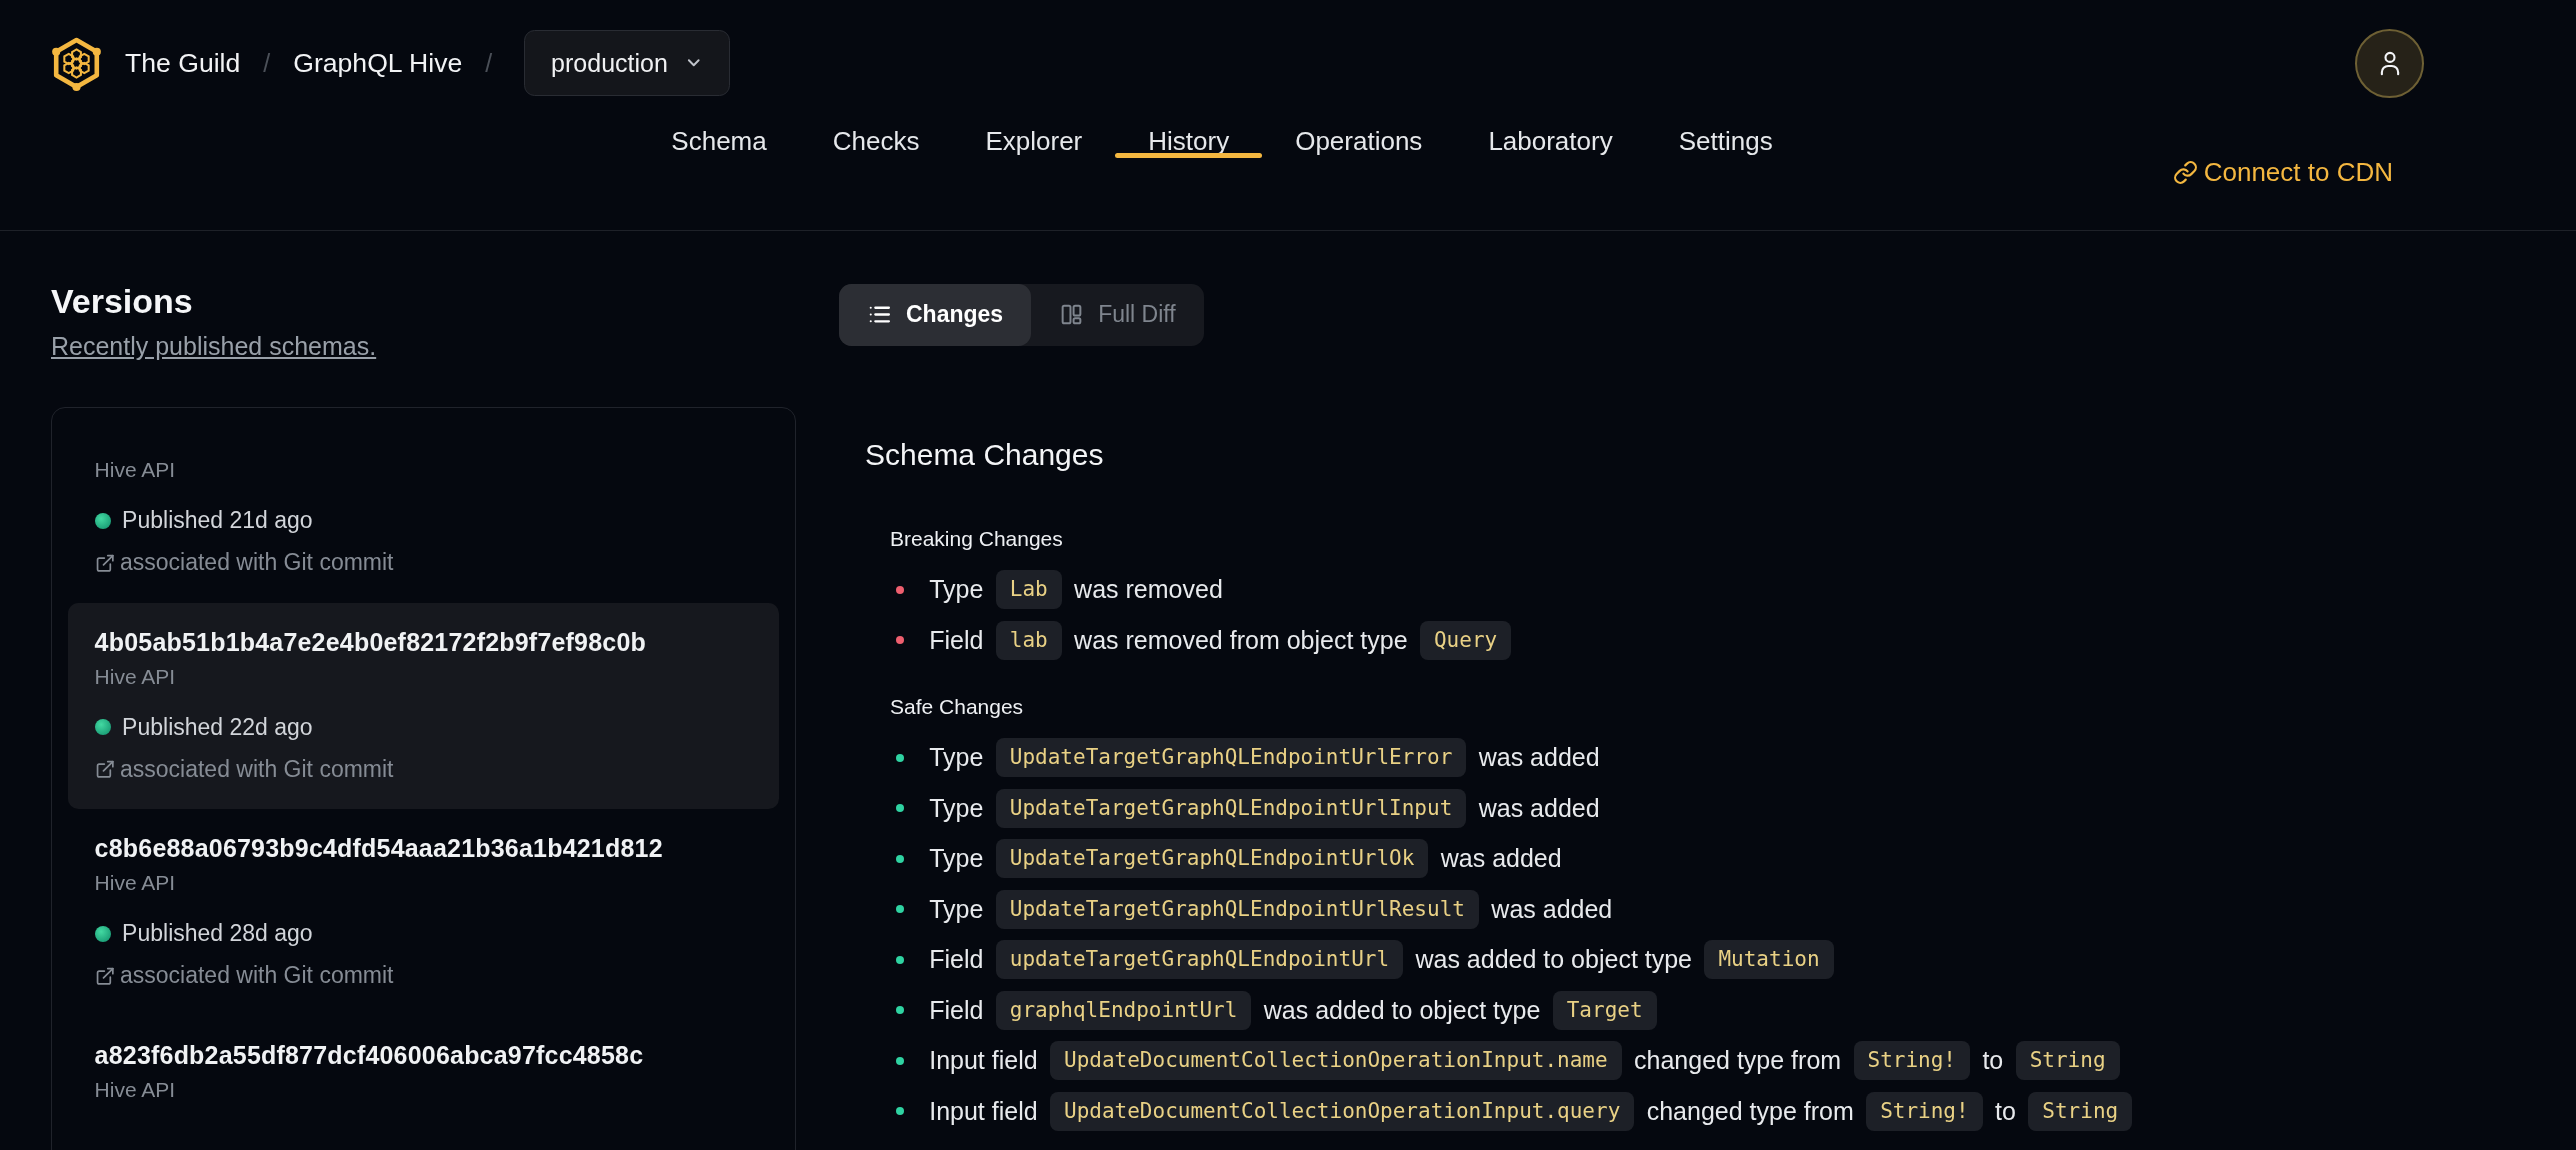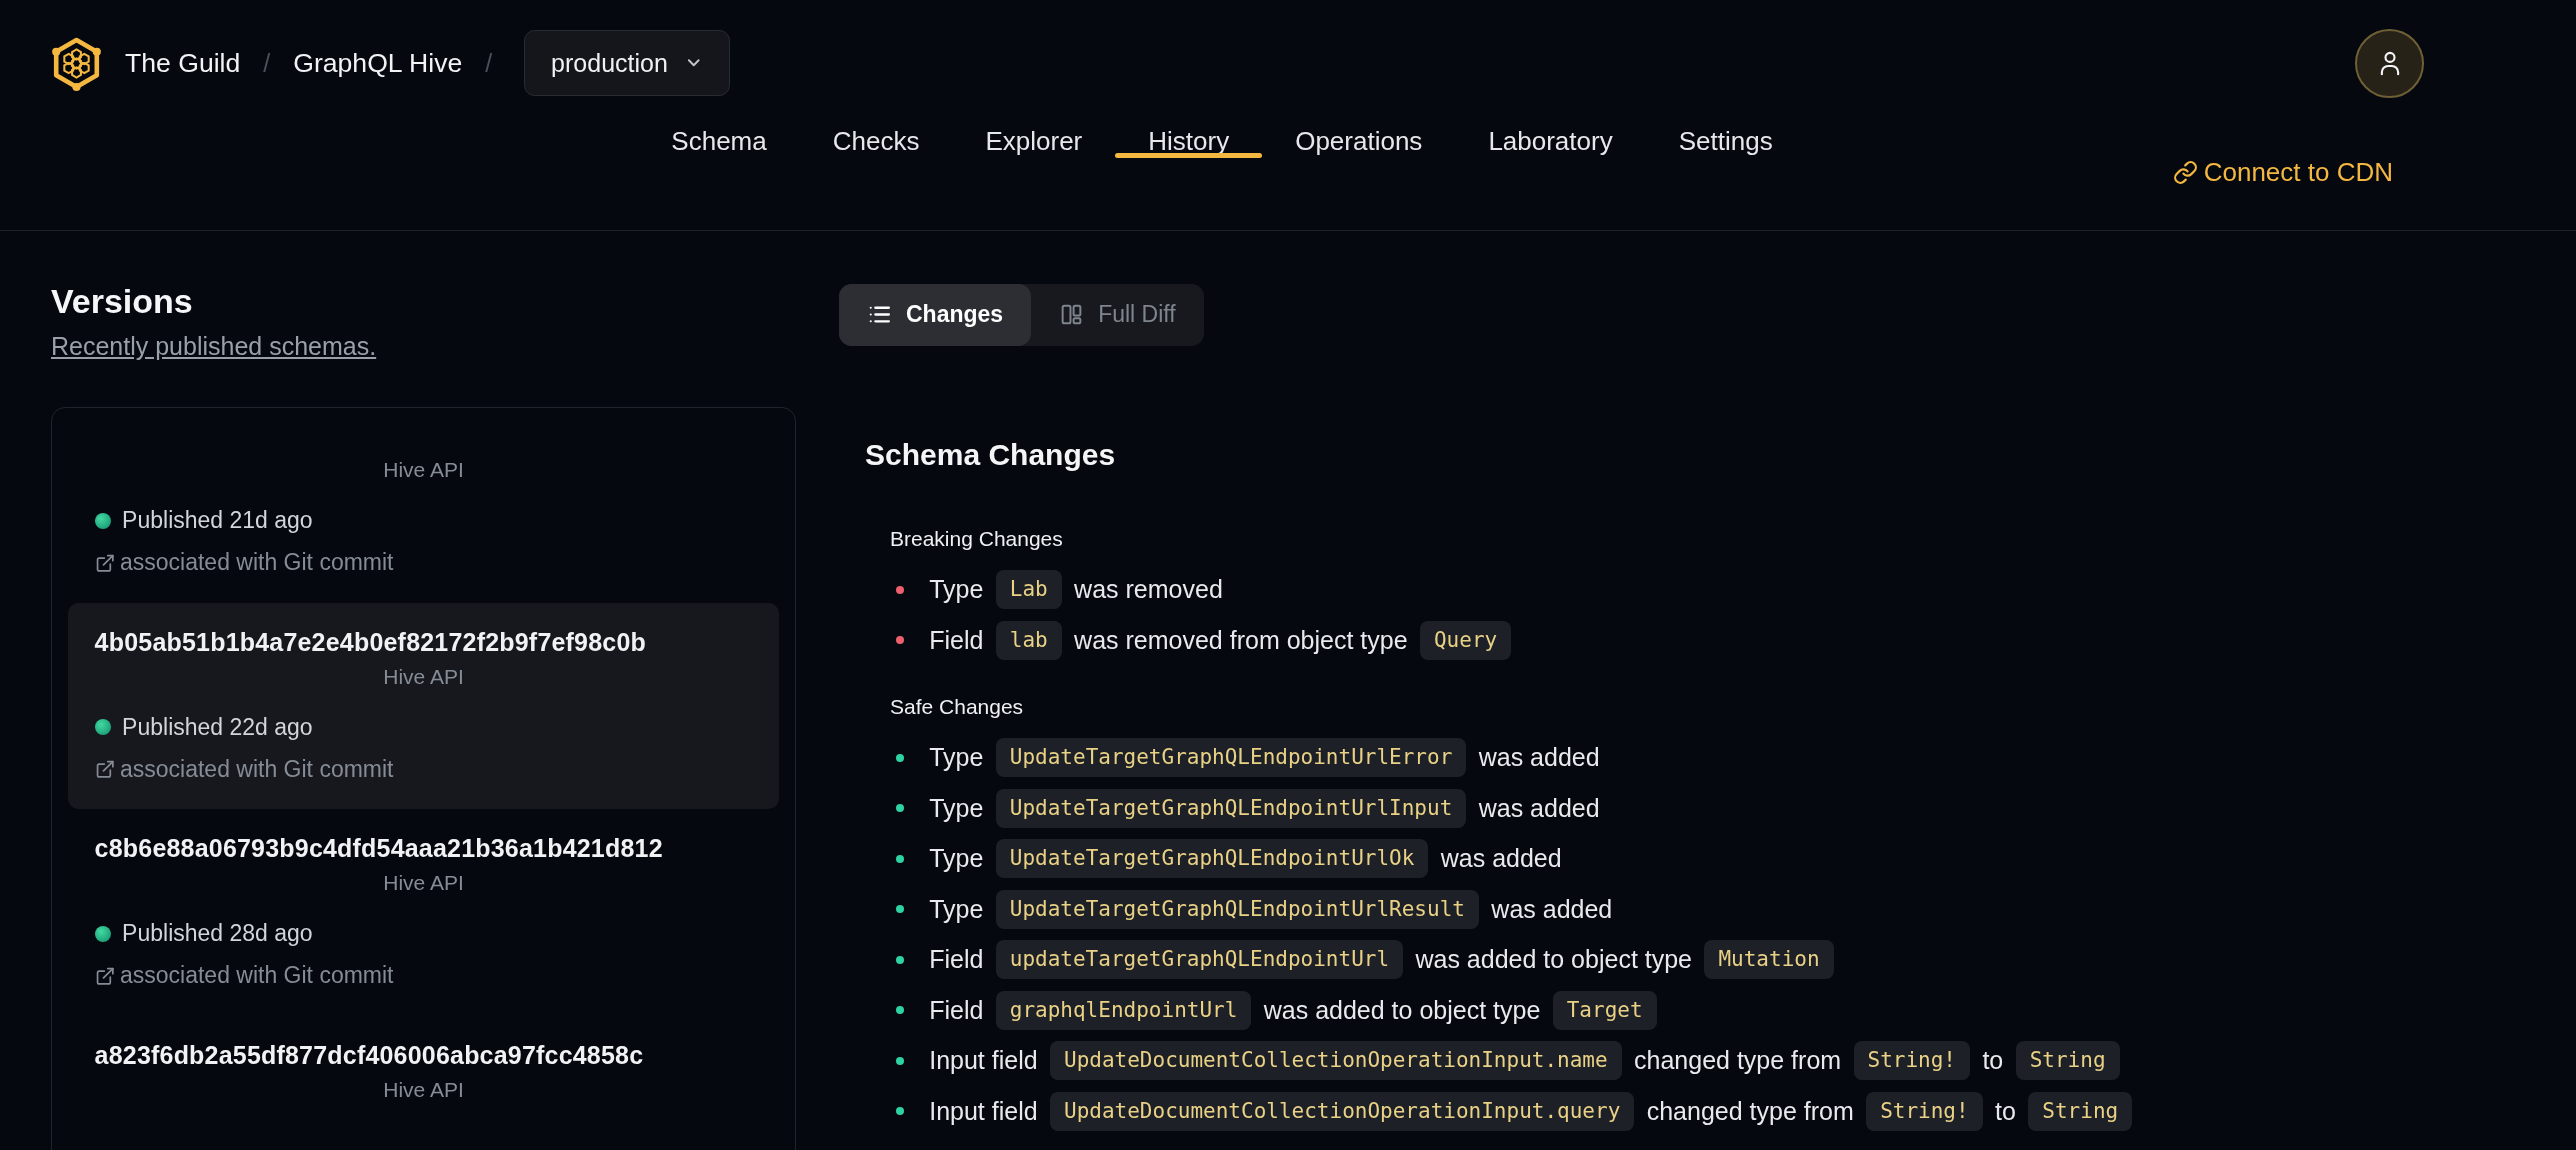--- a/index.html
+++ b/index.html
@@ -67,7 +67,7 @@
   .v-item { padding:25px 26.6px 26.6px; border-radius:10.6px; cursor:pointer; }
   .v-item.selected { background:#16181e; }
   .v-hash { font-size:25px; font-weight:600; color:#f0f2f4; letter-spacing:0.2px; }
-  .v-service { font-size:21px; color:#868c95; margin-top:8px;text-align:center; }
+  .v-service { font-size:21px; color:#868c95; margin-top:8px; }
   .v-status { display:flex; align-items:center; gap:11.5px; margin-top:25px; font-size:23px; color:#d2d5da; }
   .v-dot {
     width:16px; height:16px; border-radius:50%; flex:none;

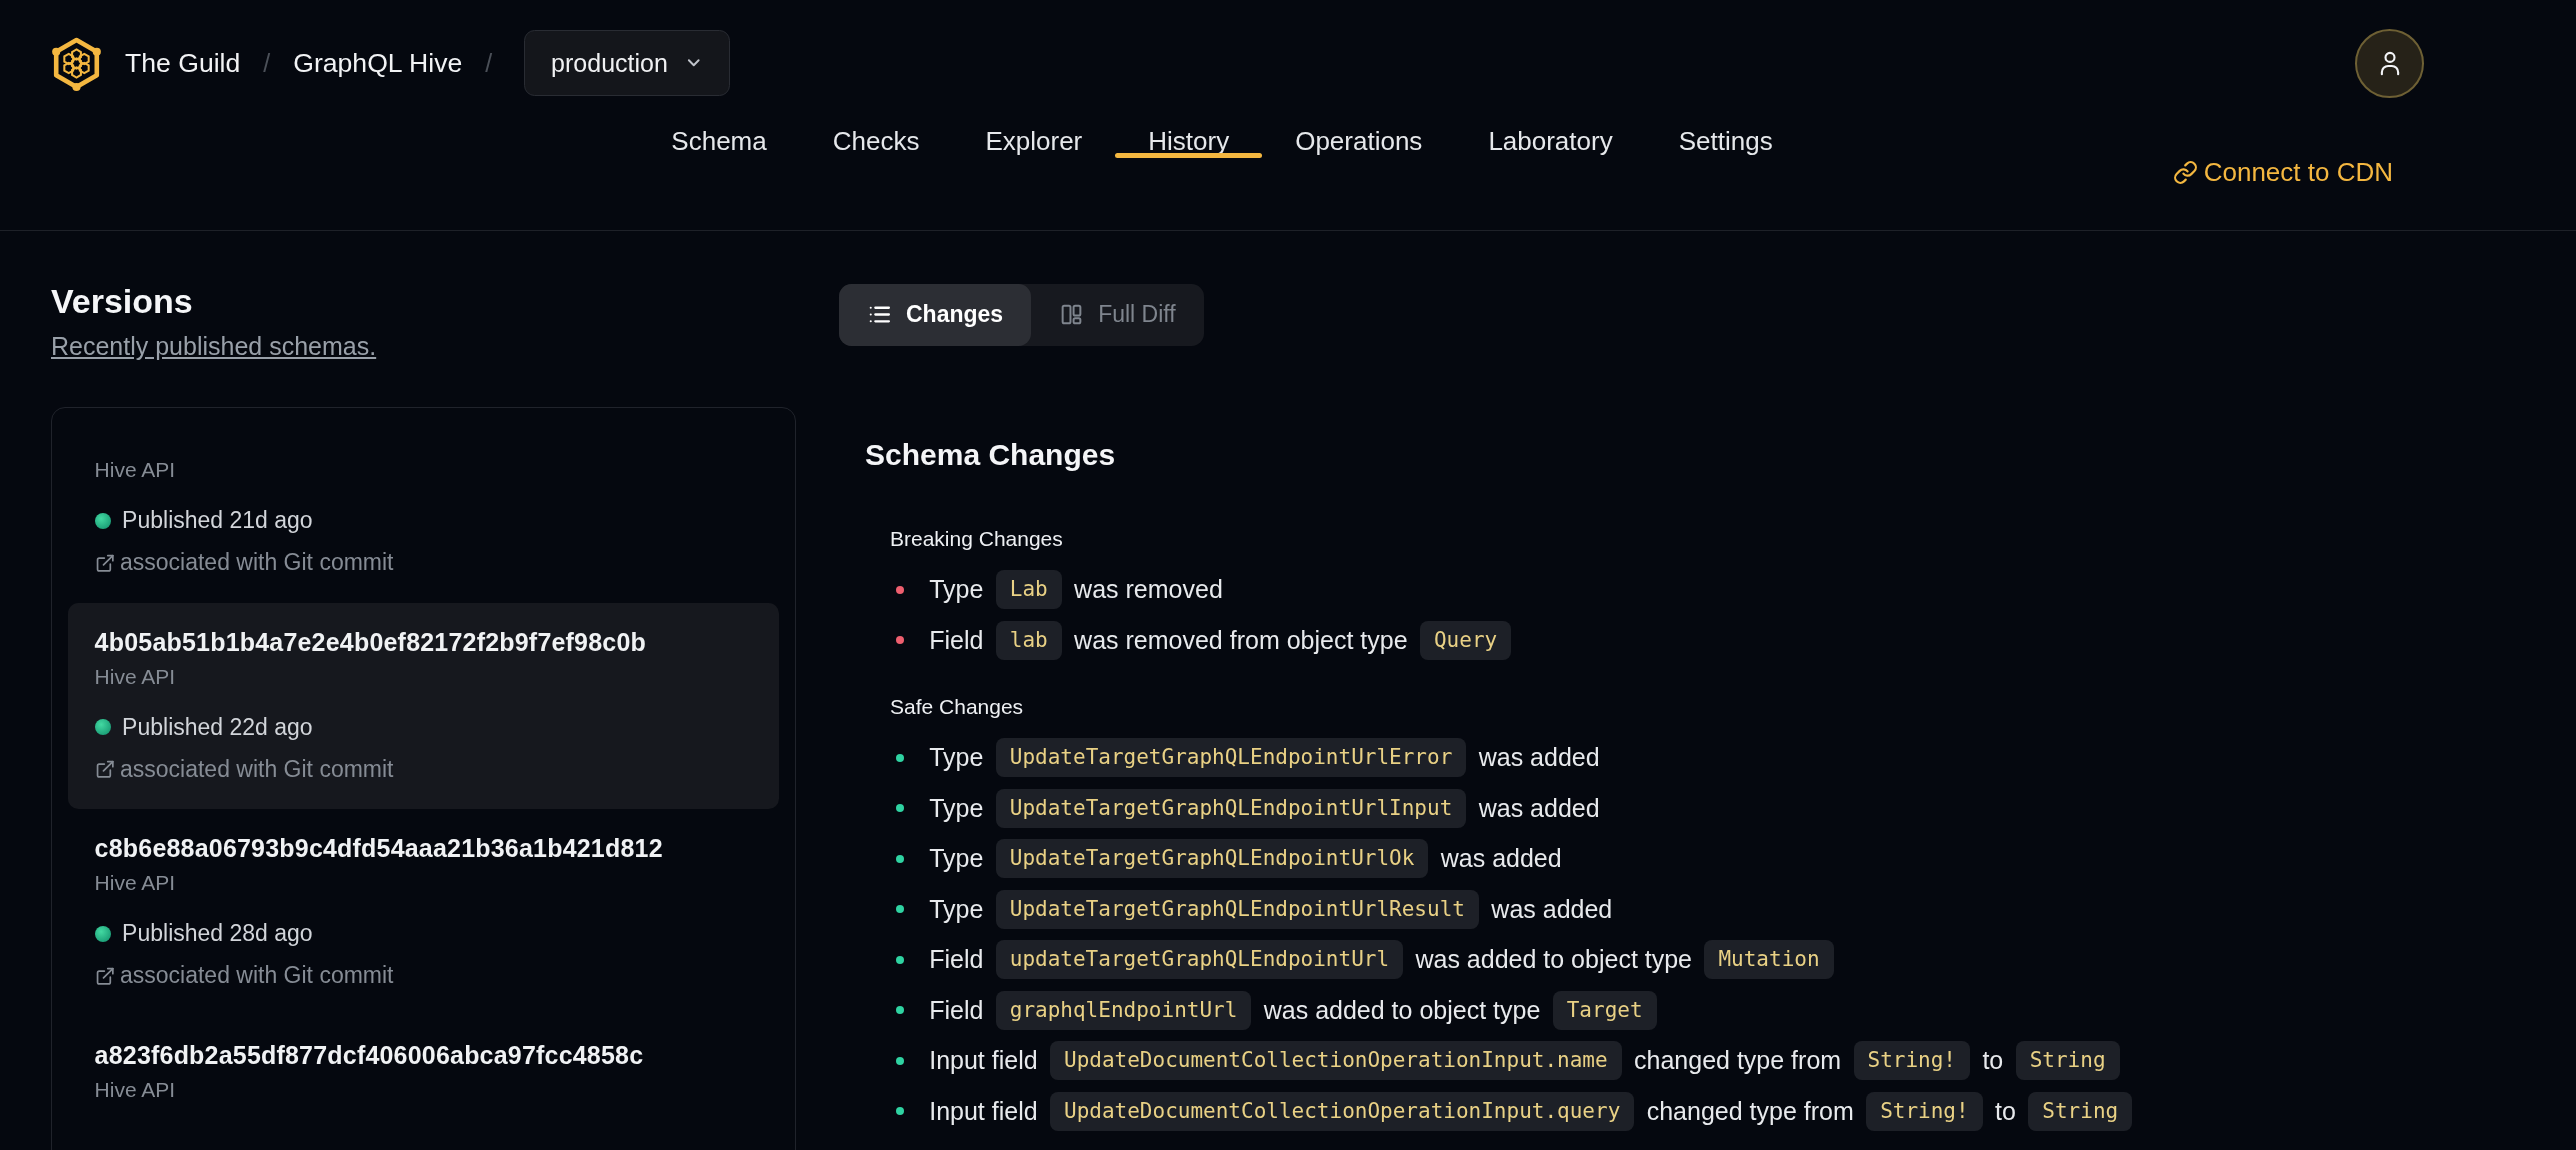--- a/index.html
+++ b/index.html
@@ -90,7 +90,7 @@
   .seg.active { background:#2c2e34; color:#ffffff; font-weight:600; }
 
   .schema-changes { margin:92px 0 0 26px; }
-  .sc-title { font-size:30px; font-weight:700; color:#f4f5f7; }
+  .sc-title { font-size:30px; font-weight:400; color:#f4f5f7; }
   .change-group { margin-left:25px; }
   .cg-heading { font-size:21px; font-weight:500; color:#eef0f3; margin-top:55px; }
   .cg-heading.safe { margin-top:35px; }

